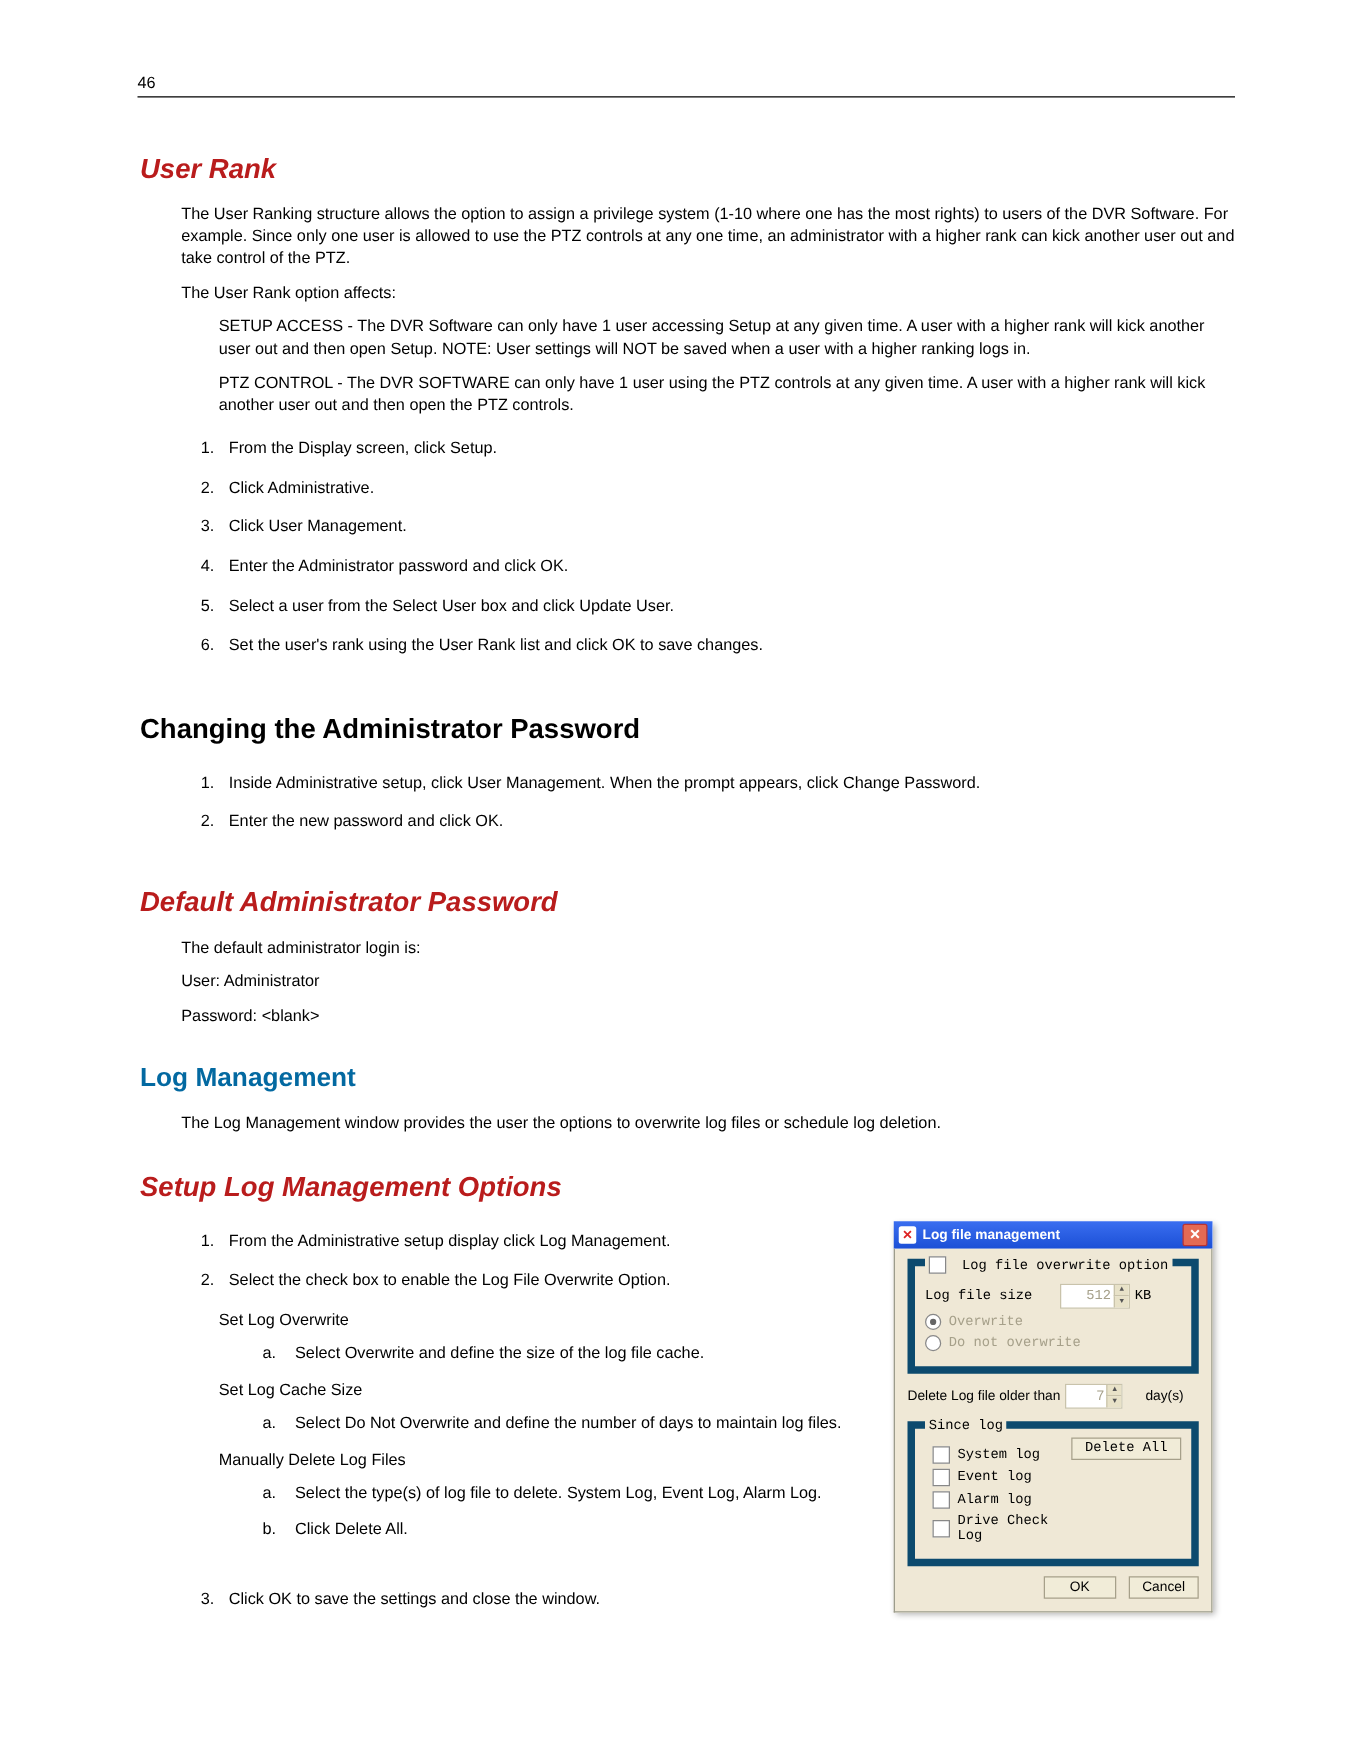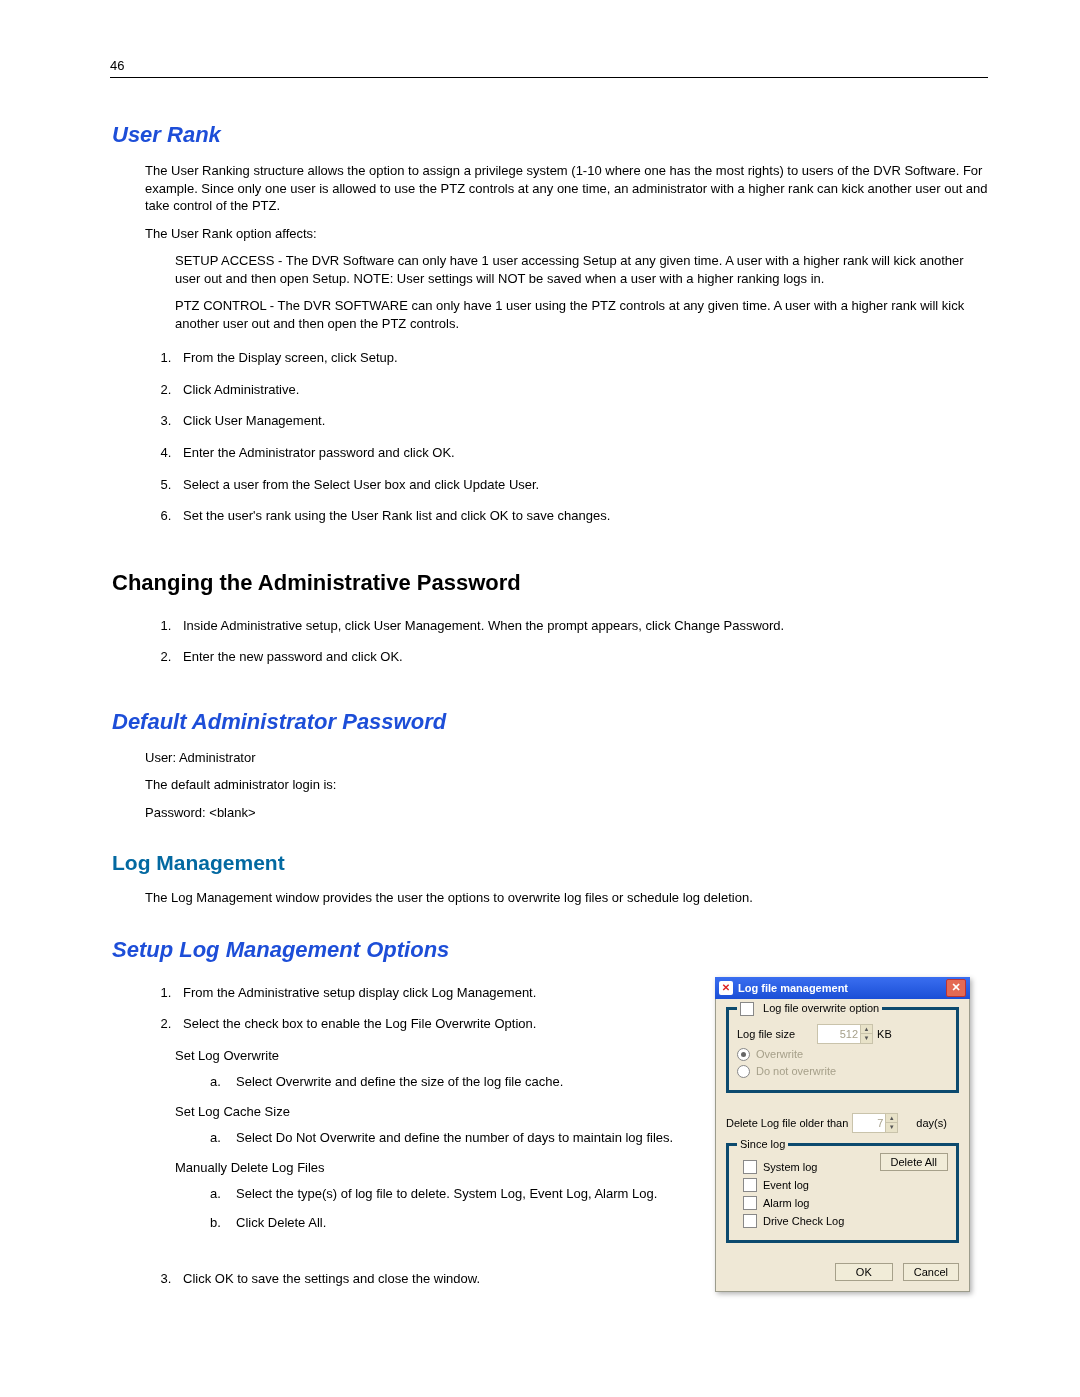--- a/index.html
+++ b/index.html
@@ -7,7 +7,7 @@
   .content{position:absolute;left:110px;right:92px;top:58px;}
   .pgnum{font-size:13px;margin-bottom:4px;}
   .rule{border-top:1px solid #000;margin-bottom:44px;}
-  .h-italic{font-size:22px;font-weight:bold;font-style:italic;color:#1d4ed8;margin:0 0 14px 2px;}
+  .h-italic{font-size:22px;font-weight:bold;font-style:italic;color:#b91c1c;margin:0 0 14px 2px;}
   .h-bold{font-size:22px;font-weight:bold;color:#000;margin:38px 0 14px 2px;}
   .h-sub{font-size:21px;font-weight:bold;color:#0369a1;margin:30px 0 14px 2px;}
   .para{font-size:13px;line-height:1.35;margin:0 0 10px 0;}

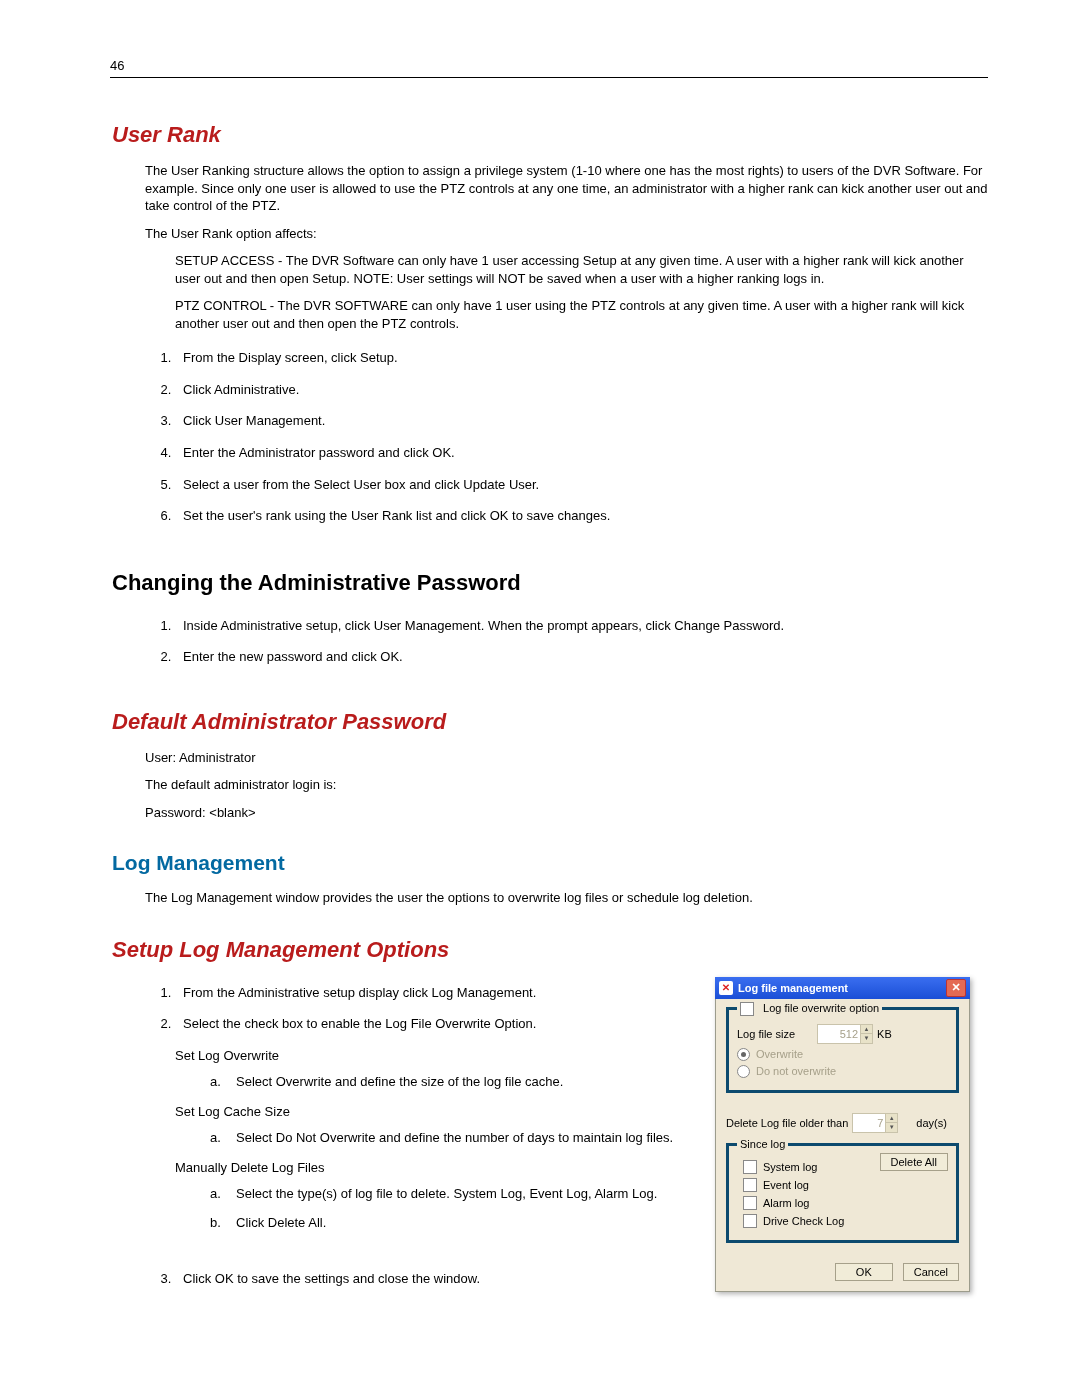--- a/index.html
+++ b/index.html
@@ -69,7 +69,7 @@
       <li>Set the user's rank using the User Rank list and click OK to save changes.</li>
     </ol>
 
-    <div class="h-bold">Changing the Administrative Password</div>
+    <div class="h-bold">Changing the Administrator Password</div>
     <ol class="numlist">
       <li>Inside Administrative setup, click User Management. When the prompt appears, click Change Password.</li>
       <li>Enter the new password and click OK.</li>

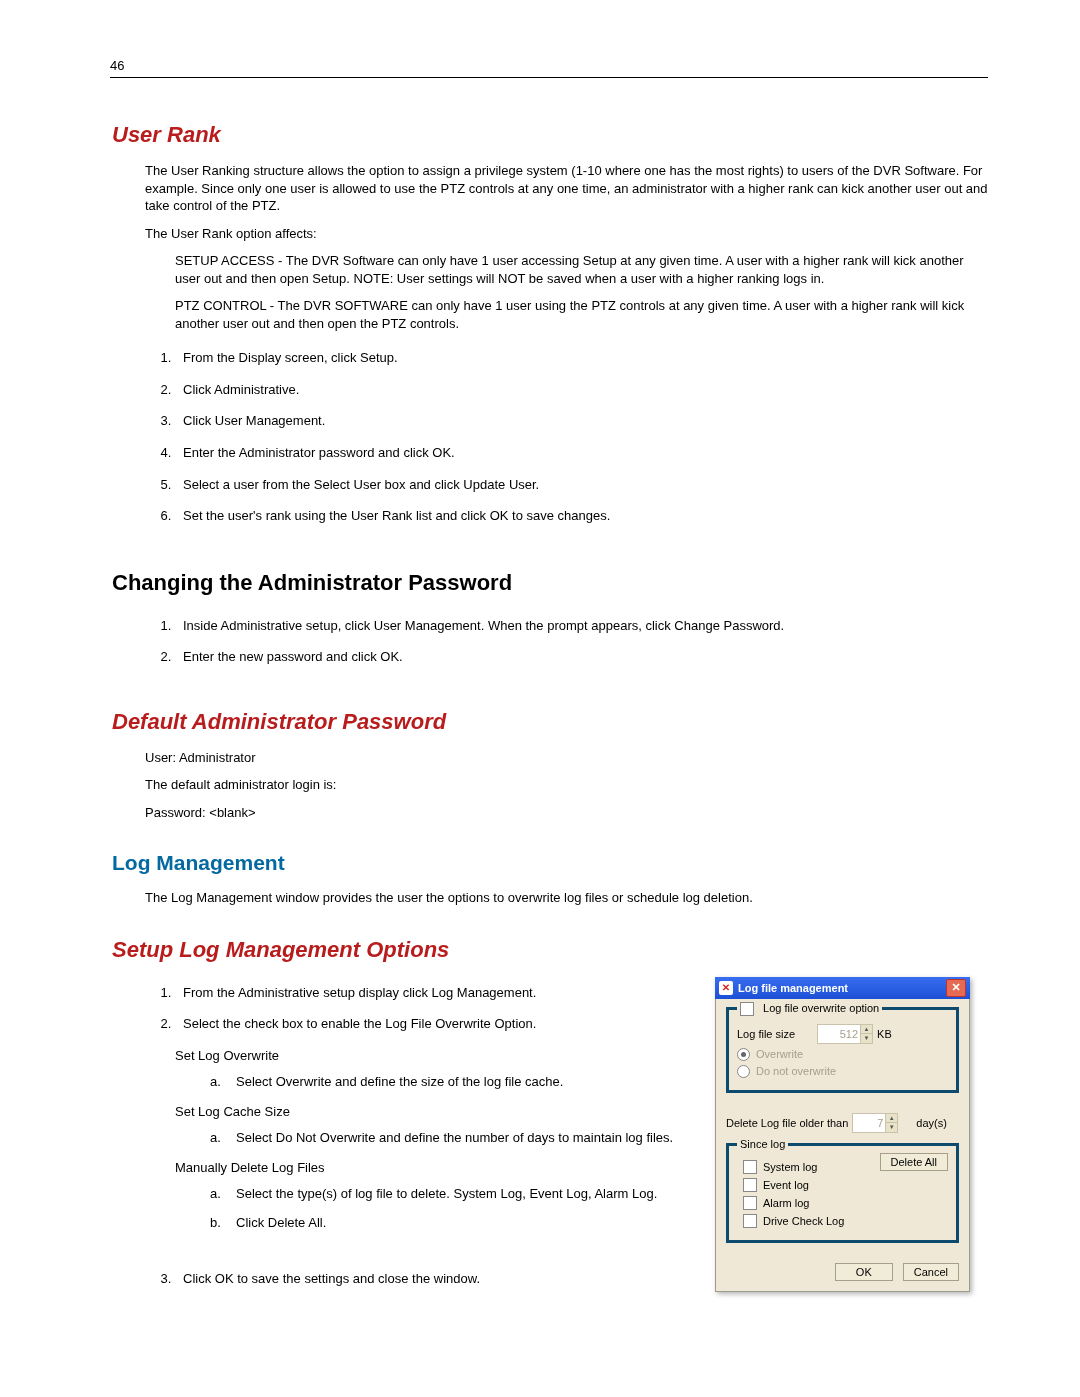--- a/index.html
+++ b/index.html
@@ -76,8 +76,8 @@
     </ol>
 
     <div class="h-italic" style="margin-top:36px;">Default Administrator Password</div>
+    <div class="para ind1">The default administrator login is:</div>
     <div class="para ind1">User: Administrator</div>
-    <div class="para ind1">The default administrator login is:</div>
     <div class="para ind1">Password: &lt;blank&gt;</div>
 
     <div class="h-sub">Log Management</div>

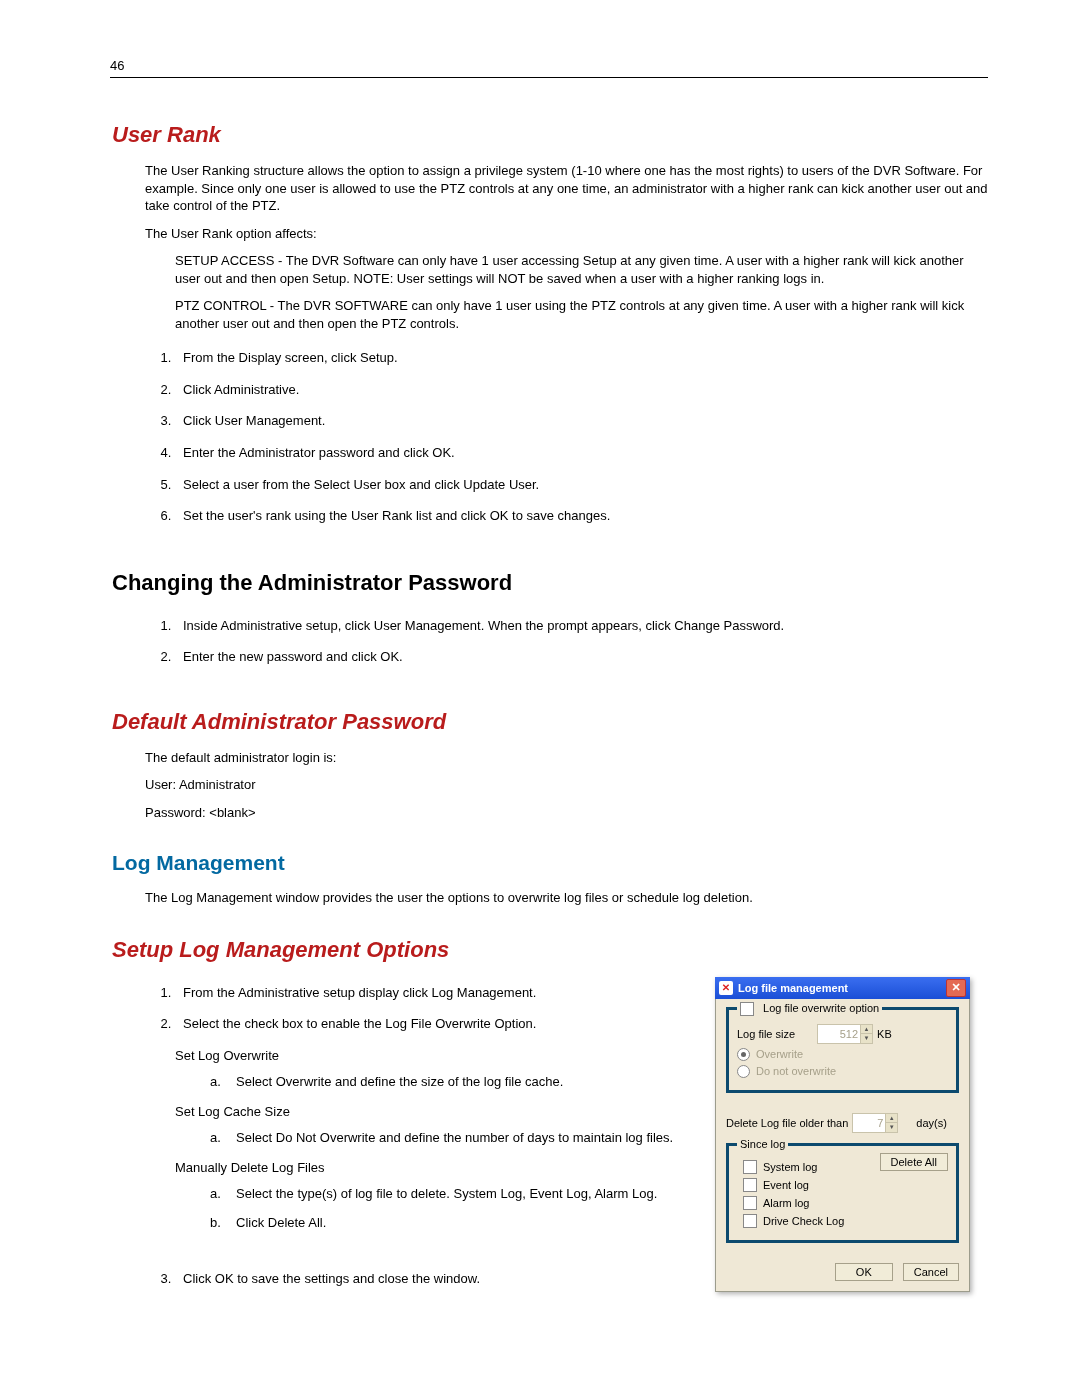--- a/index.html
+++ b/index.html
@@ -28,7 +28,7 @@
   .dlg-title .ticon::before{content:"✕";color:#d22;font-size:10px;font-weight:bold;}
   .dlg-close{margin-left:auto;width:18px;height:16px;background:#e46a54;border:1px solid #b33;border-radius:2px;display:flex;align-items:center;justify-content:center;color:#fff;font-size:11px;}
   .dlg-body{background:#efe8d6;border:1px solid #9c9c8c;border-top:none;padding:8px 10px 10px 10px;}
-  .gbox{border:3px solid #0c4a6e;padding:10px 8px 8px 8px;margin-bottom:20px;position:relative;}
+  .gbox{border:6px solid #0c4a6e;padding:10px 8px 8px 8px;margin-bottom:8px;position:relative;font-family:Liberation Mono, monospace;}
   .gbox .glegend{position:absolute;top:-8px;left:8px;background:#efe8d6;padding:0 3px;font-size:11px;}
   .frow{display:flex;align-items:center;margin:4px 0;}
   .ckbx{width:12px;height:12px;border:1px solid #888;background:#fff;margin-right:6px;flex-shrink:0;}

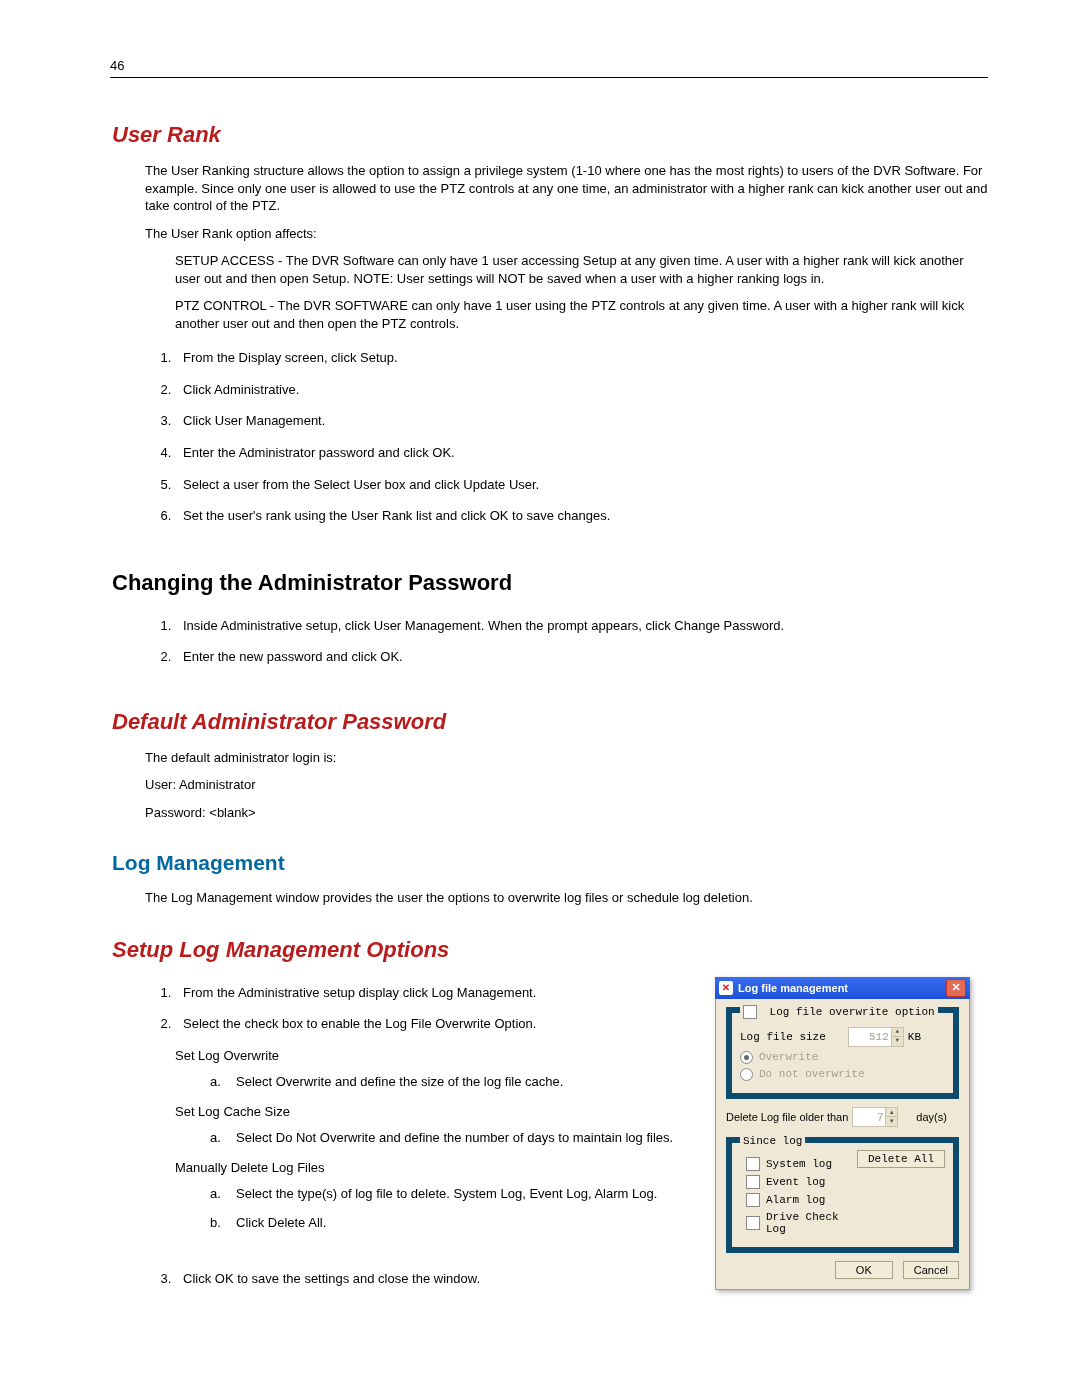--- a/index.html
+++ b/index.html
@@ -34,7 +34,7 @@
   .ckbx{width:12px;height:12px;border:1px solid #888;background:#fff;margin-right:6px;flex-shrink:0;}
   .radio{width:11px;height:11px;border:1px solid #888;border-radius:50%;background:#fff;margin-right:6px;flex-shrink:0;display:flex;align-items:center;justify-content:center;}
   .radio.sel::after{content:"";width:5px;height:5px;background:#666;border-radius:50%;}
-  .disabled{color:#a6a08a;}
+  .disabled{color:#a6a08a;align-items:flex-end;}
   .numfield{width:40px;height:18px;border:1px solid #c9c3ab;background:#fff;text-align:right;padding-right:14px;position:relative;margin:0 4px;color:#a6a08a;font-size:11px;line-height:18px;}
   .spinbtns{position:absolute;right:0;top:0;width:12px;height:18px;display:flex;flex-direction:column;}
   .spinbtns span{flex:1;border-left:1px solid #c9c3ab;background:#e8e2c8;font-size:6px;line-height:8px;text-align:center;color:#555;}

